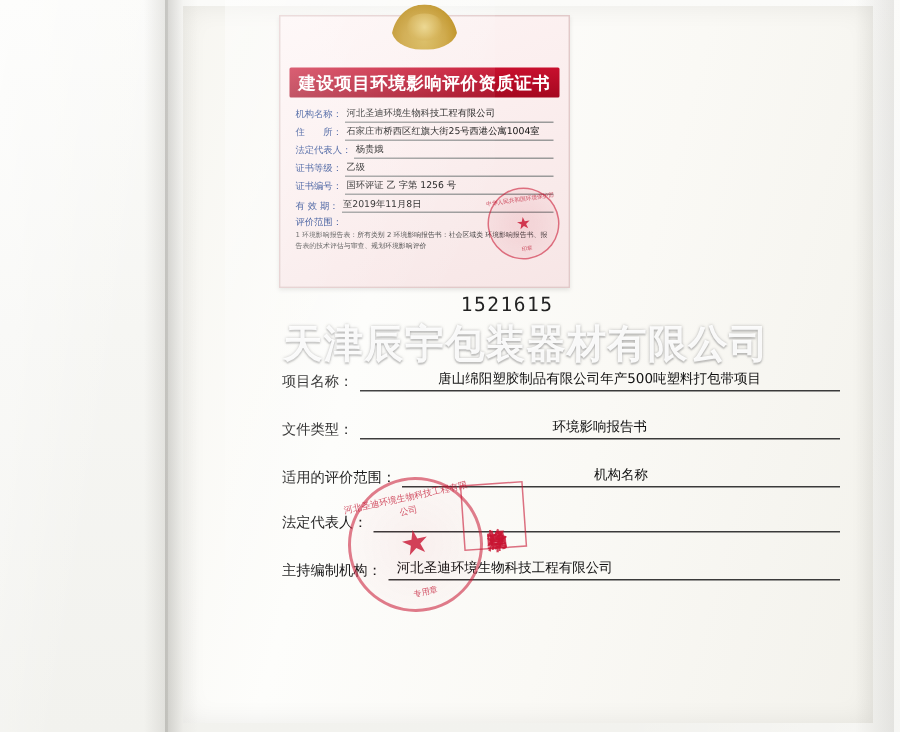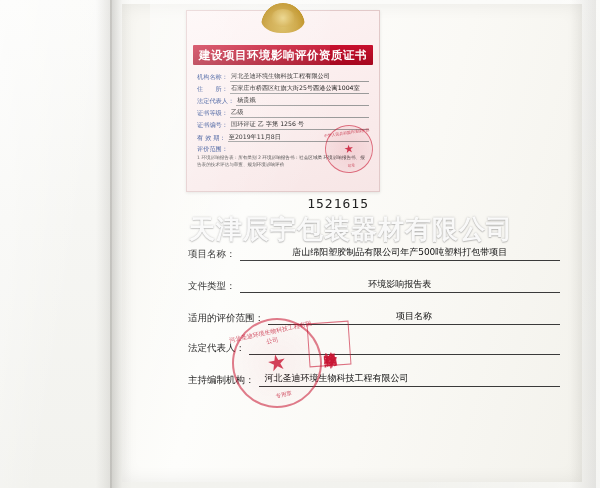--- a/index.html
+++ b/index.html
@@ -217,7 +217,7 @@
     </div>
     <div class="frow">
       <span class="flabel">文件类型：</span>
-      <span class="fvalue">环境影响报告表</span>
+      <span class="fvalue">环境影响报告书</span>
     </div>
     <div class="frow">
       <span class="flabel">适用的评价范围：</span>

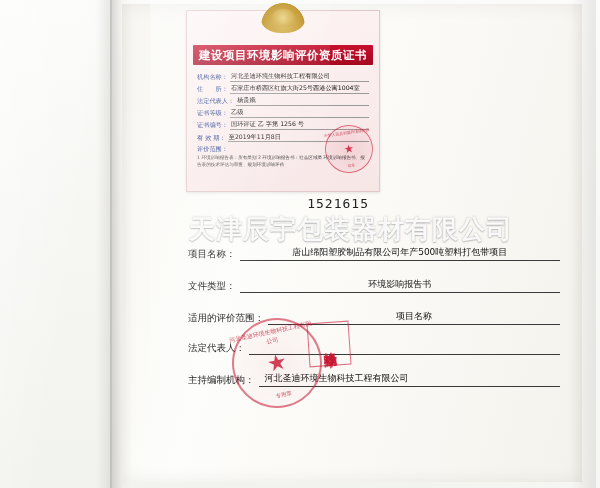--- a/index.html
+++ b/index.html
@@ -221,7 +221,7 @@
     </div>
     <div class="frow">
       <span class="flabel">适用的评价范围：</span>
-      <span class="fvalue">项目名称</span>
+      <span class="fvalue">机构名称</span>
     </div>
     <div class="frow">
       <span class="flabel">法定代表人：</span>

